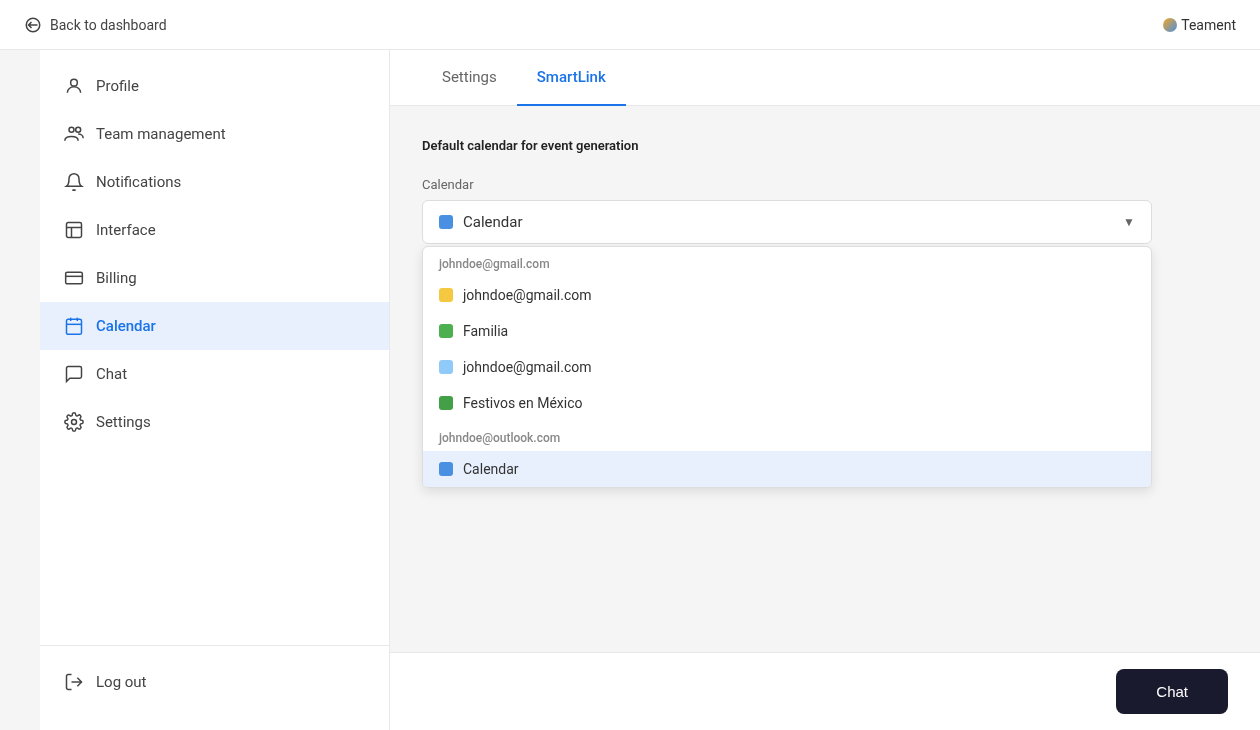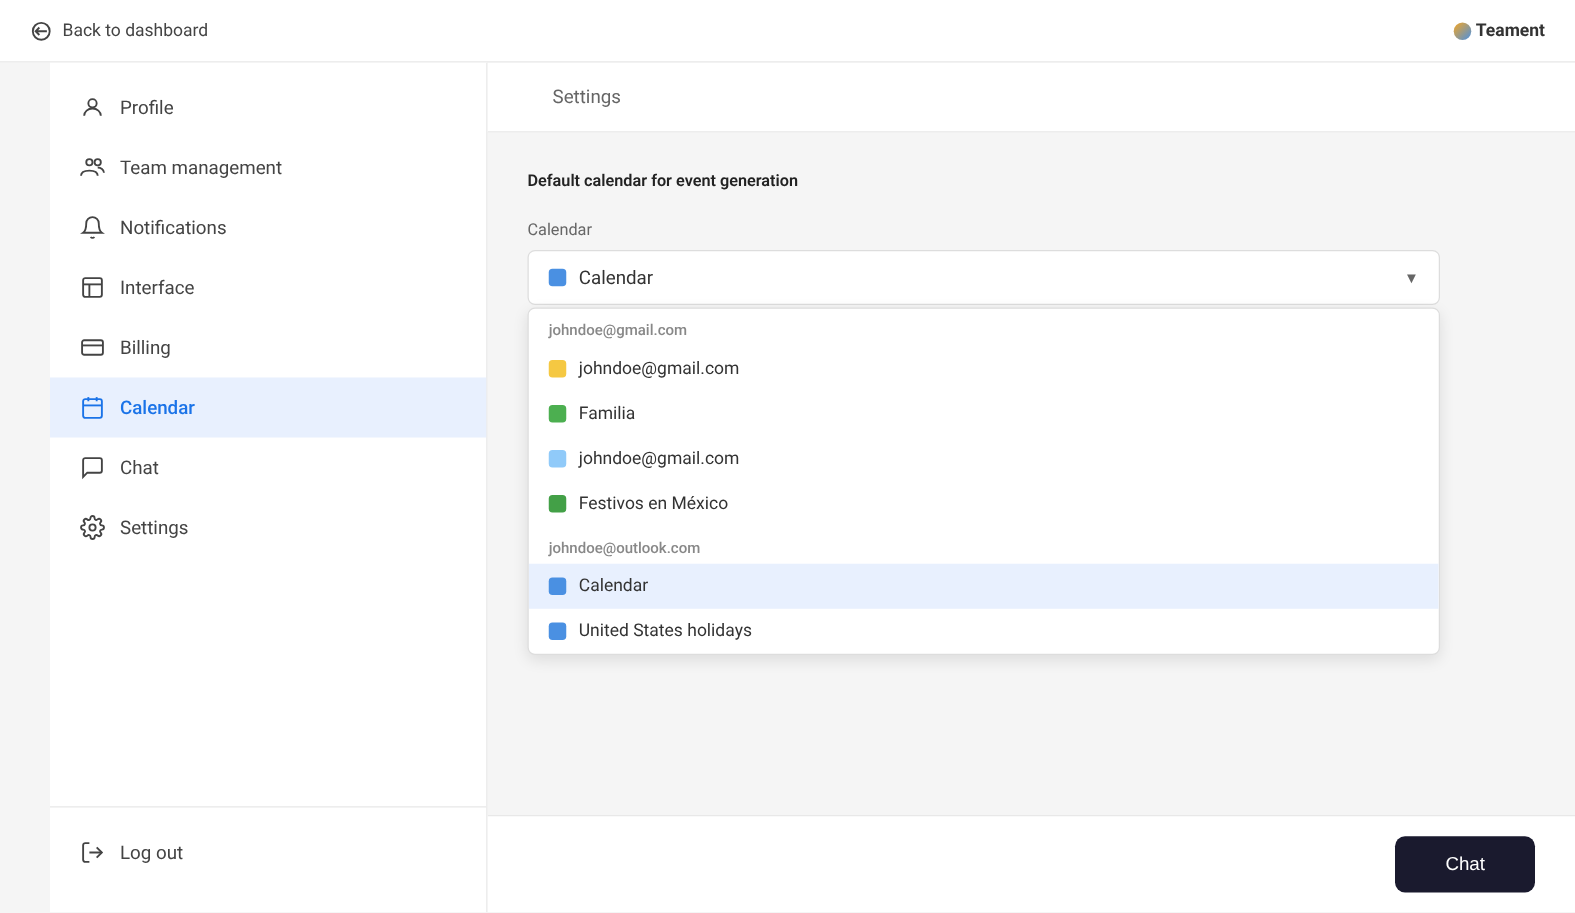--- a/index.html
+++ b/index.html
@@ -38,7 +38,7 @@
       align-items: center;
       gap: 4px;
       font-size: 14px;
-      font-weight: 700;
+      font-weight: 400;
       color: #333;
     }
     .brand-dot {

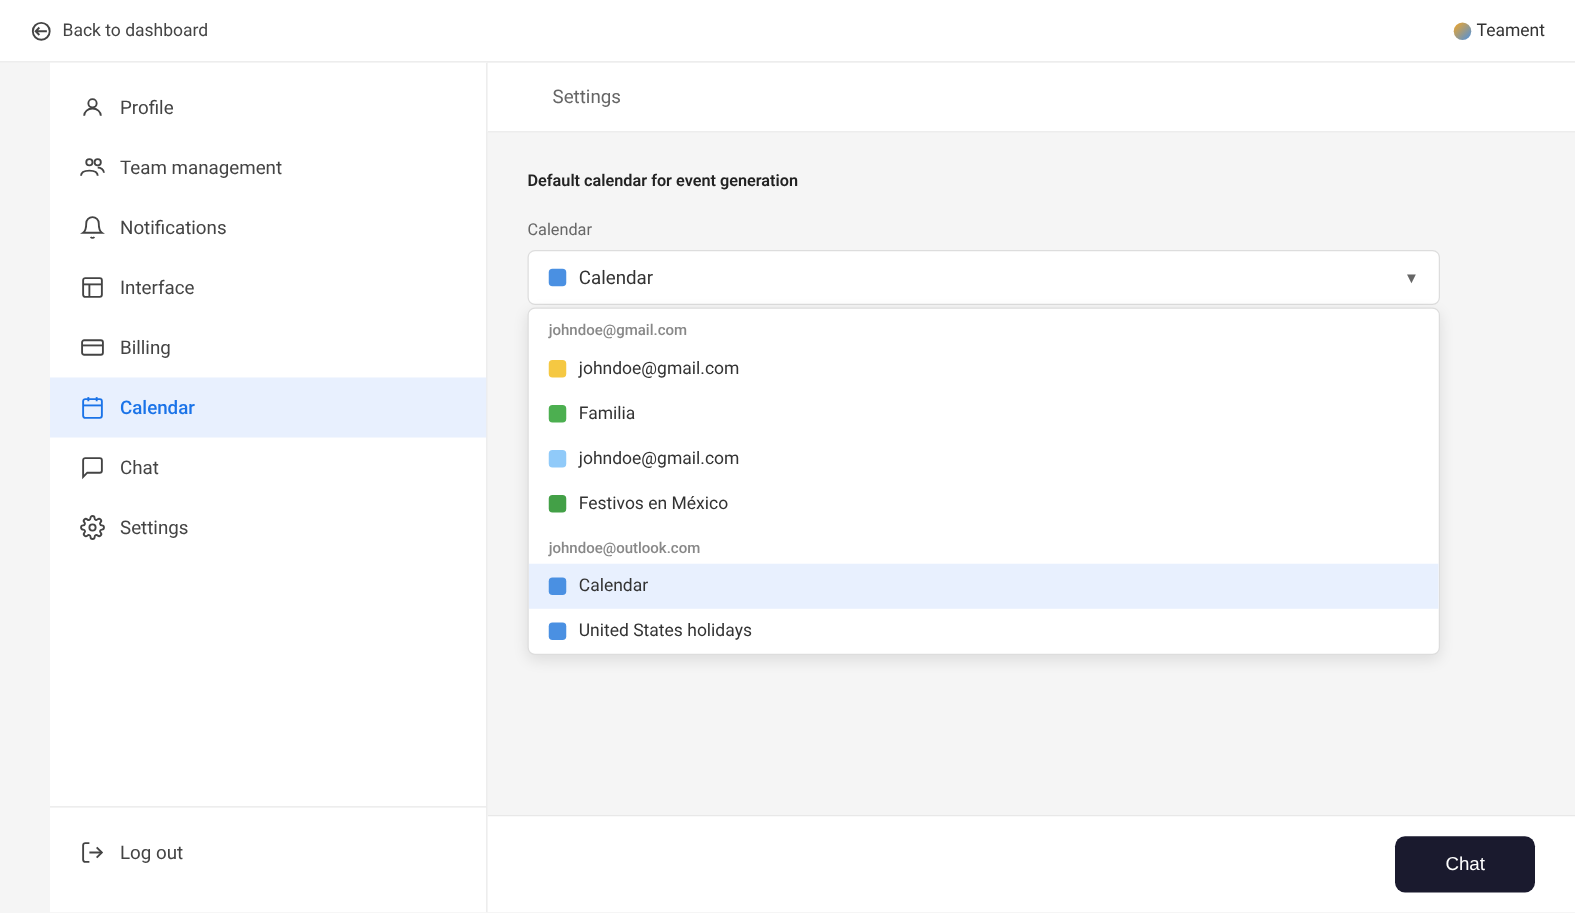--- a/index.html
+++ b/index.html
@@ -329,6 +329,9 @@
       <div class="tab">
         <span>Settings</span>
       </div>
+      <div class="tab active">
+        <span>SmartLink</span>
+      </div>
     </div>
 
     <div class="panel">

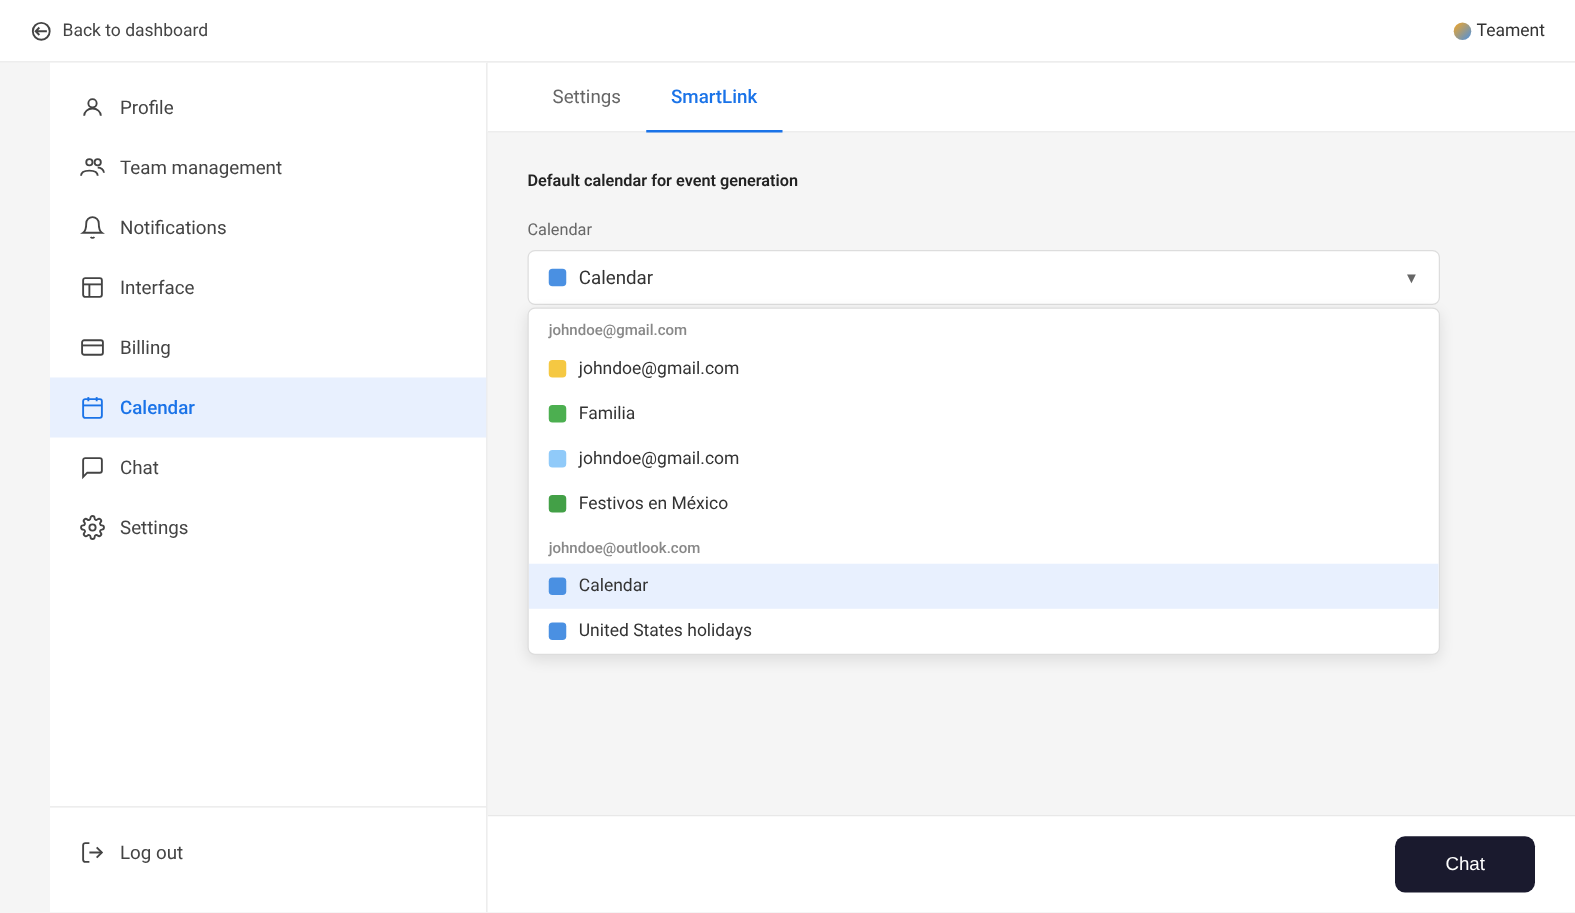--- a/index.html
+++ b/index.html
@@ -378,10 +378,6 @@
           <span>Calendar</span>
         </div>
 
-        <div class="dropdown-option">
-          <div class="color-dot" style="background:#4a90e2;border-radius:3px;"></div>
-          <span>United States holidays</span>
-        </div>
 
       </div>
     </div>

